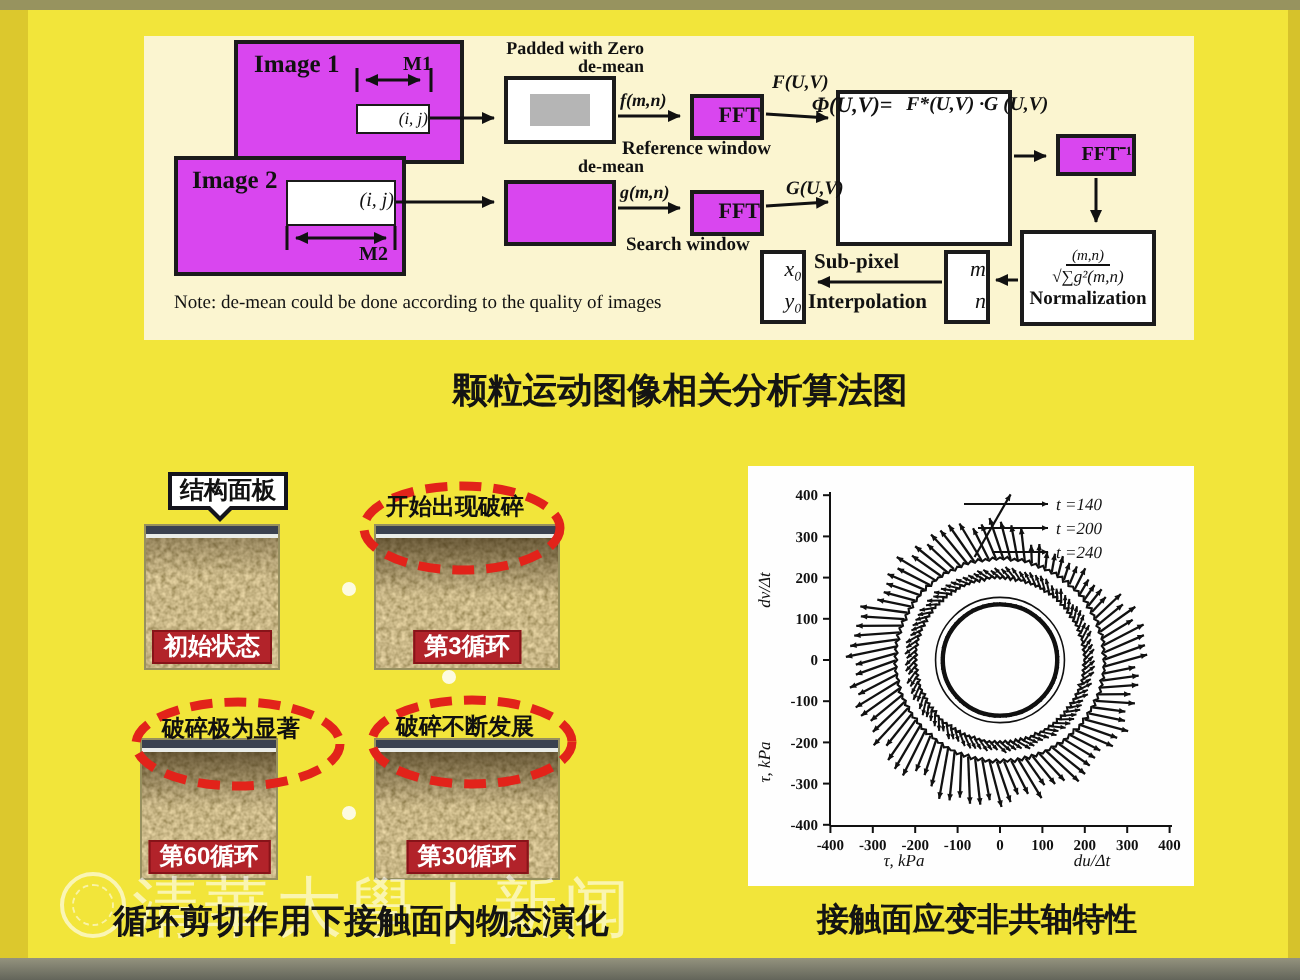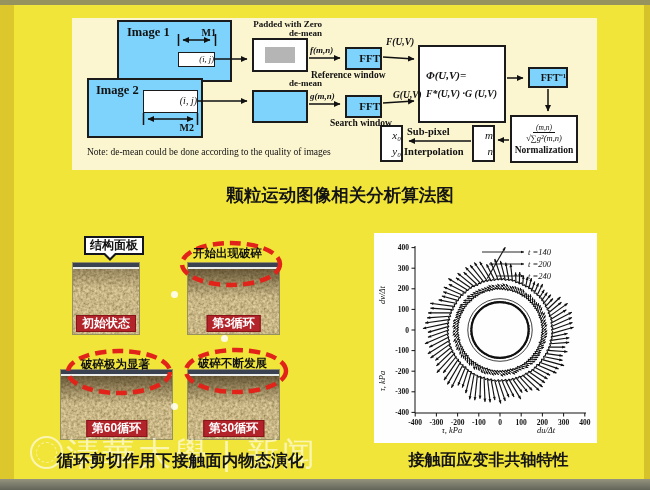--- a/index.html
+++ b/index.html
@@ -7,7 +7,7 @@
 .band{position:absolute;z-index:0}
 #flow-panel{position:absolute;left:72px;top:18px;width:525px;height:152px;background:#fbf5d0;z-index:1}
 svg.overlay{position:absolute;left:0;top:0;z-index:3;pointer-events:none}
-.gbox{position:absolute;background:#7dd3fc;border:2px solid #1b1b1b;z-index:2}
+.gbox{position:absolute;background:#d946ef;border:2px solid #1b1b1b;z-index:2}
 .wbox{position:absolute;background:#fff;border:2px solid #1b1b1b;z-index:2}
 .flabel{position:absolute;font-family:"Liberation Serif",serif;font-weight:bold;z-index:4;white-space:nowrap}
 .it{font-style:italic}

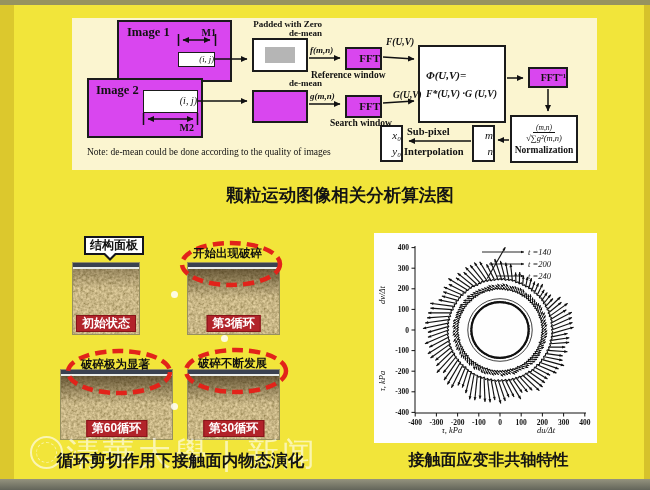--- a/index.html
+++ b/index.html
@@ -102,7 +102,7 @@
 <div class="flabel it" style="left:386px;top:37px;font-size:9.5px">F(U,V)</div>
 <div class="flabel it" style="left:393px;top:90px;font-size:9.5px">G(U,V)</div>
 
-<div class="wbox" style="left:418px;top:45px;width:88px;height:78px;display:flex;flex-direction:column;justify-content:center;gap:7px;padding-left:6px">
+<div class="wbox" style="left:418px;top:45px;width:88px;height:78px;display:flex;flex-direction:row;justify-content:center;gap:7px;padding-left:6px">
   <div class="flabel it" style="position:static;font-size:11px">Φ(U,V)=</div>
   <div class="flabel it" style="position:static;font-size:9.8px">F*(U,V) ·G (U,V)</div>
 </div>

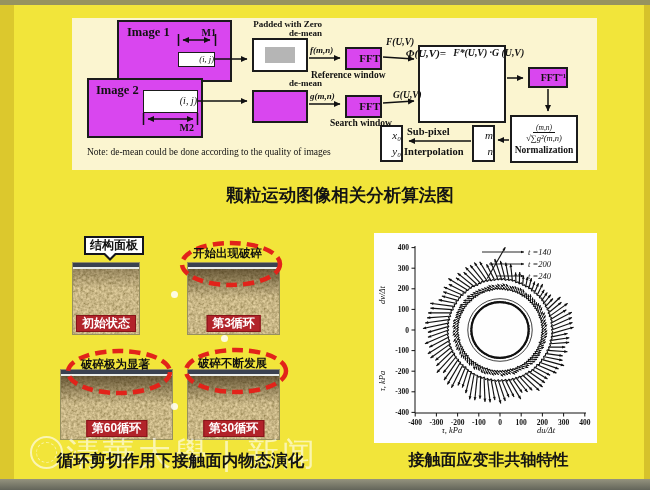--- a/index.html
+++ b/index.html
@@ -97,7 +97,7 @@
     <div class="flabel ctr" style="position:static;font-size:11px;line-height:19px">FFT</div>
   </div>
 <div class="flabel" style="left:311px;top:70px;font-size:9.5px">Reference window</div>
-<div class="flabel" style="left:330px;top:118px;font-size:9.5px">Search window</div>
+<div class="flabel" style="left:313px;top:118px;font-size:9.5px">Search window</div>
 
 <div class="flabel it" style="left:386px;top:37px;font-size:9.5px">F(U,V)</div>
 <div class="flabel it" style="left:393px;top:90px;font-size:9.5px">G(U,V)</div>

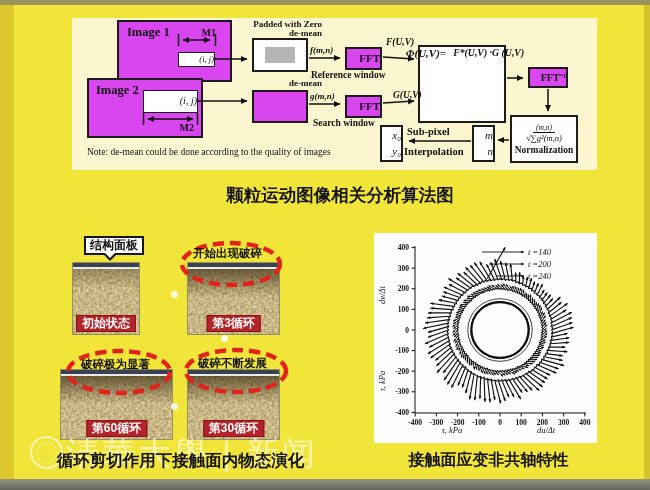--- a/index.html
+++ b/index.html
@@ -161,7 +161,7 @@
   <div class="pshade"></div>
   <div class="plabel">第3循环</div>
 </div>
-<div class="photo" style="left:60px;top:369px;width:113px;height:71px">
+<div class="photo" style="left:70px;top:369px;width:69px;height:71px">
   <div class="pbar"></div>
     <div class="pline"></div>
   <svg class="ptex">

